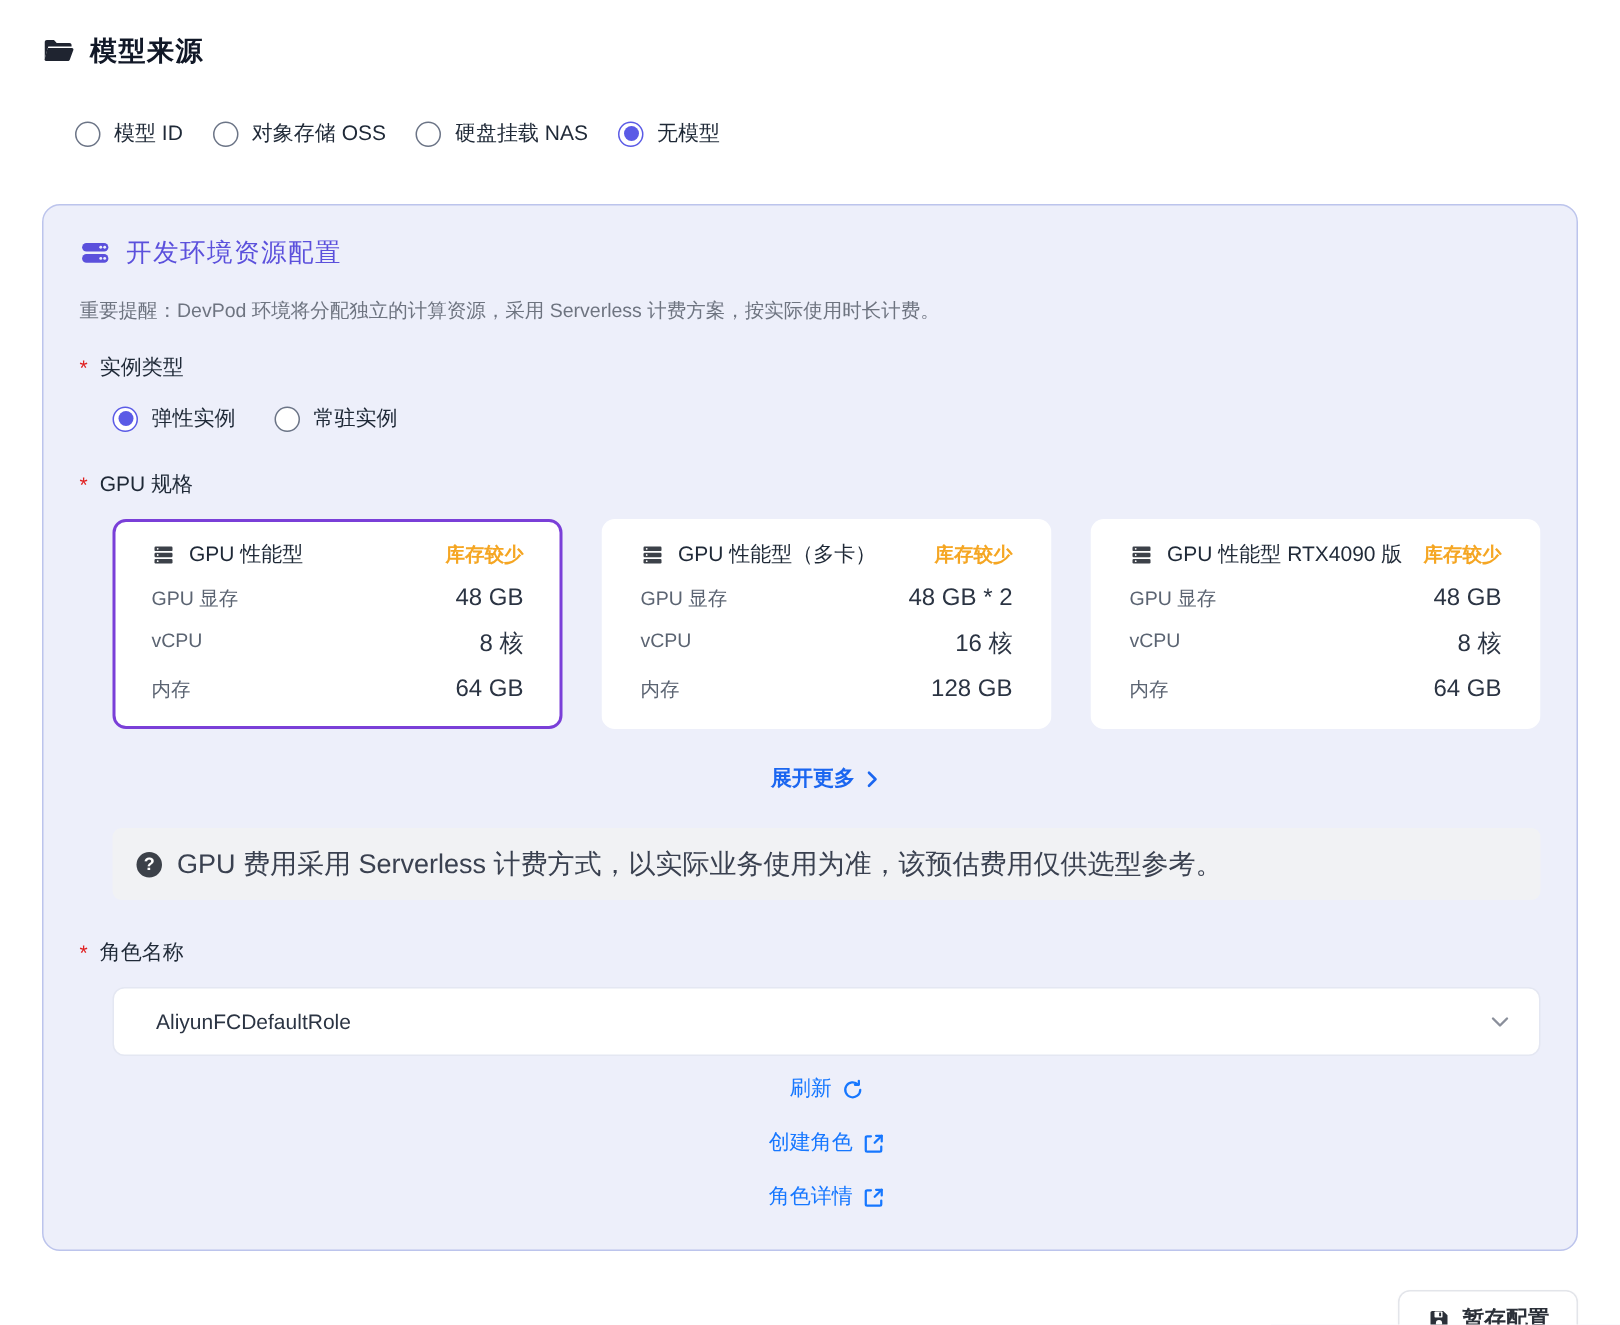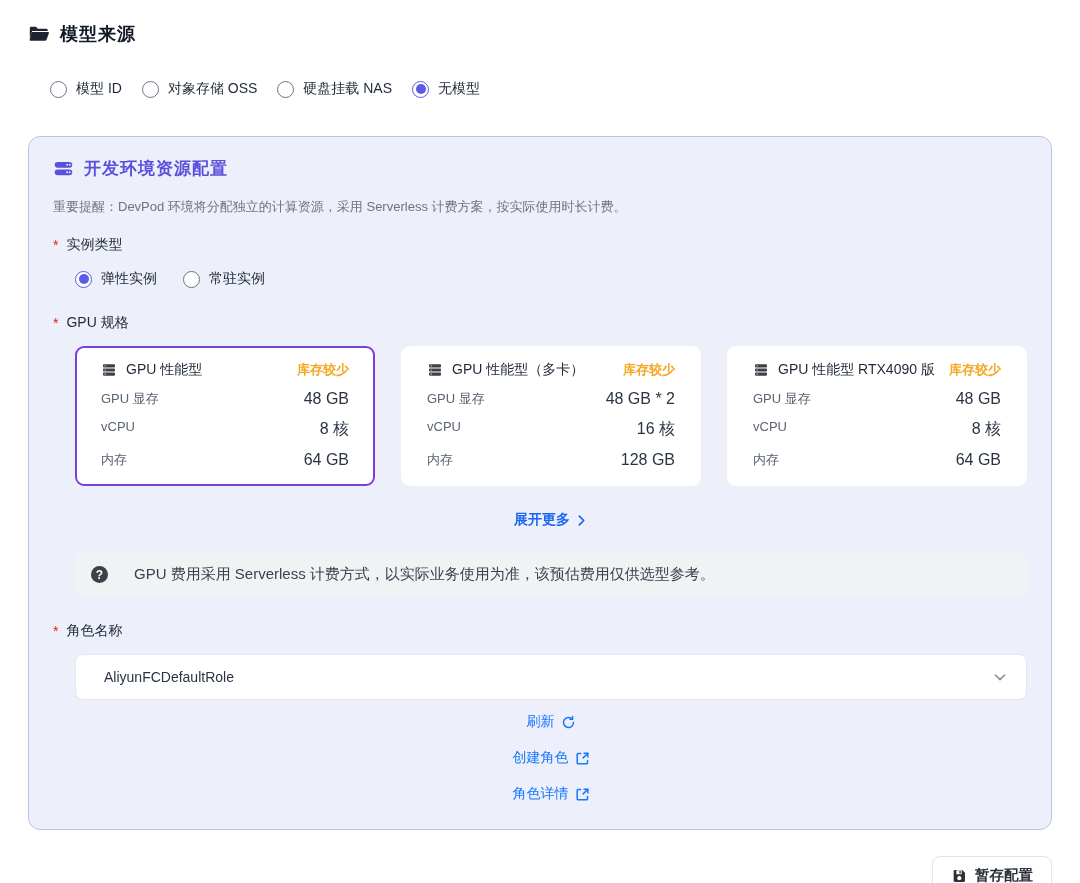--- a/index.html
+++ b/index.html
@@ -26,7 +26,7 @@
   .panel { margin:38px 28px 0; width:1024px; background:#edeffa;
     border:1px solid #bcc4ec; border-radius:12px; padding:20px 24px 26px; }
   .panel-title-row { display:flex; align-items:center; gap:10px; }
-  .panel-title { font-size:17px; font-weight:700; color:#5b50dc; letter-spacing:1px; }
+  .panel-title { font-size:17px; font-weight:400; color:#5b50dc; letter-spacing:1px; }
   .panel-notice { margin-top:18px; font-size:13px; color:#6e7480; }
 
   .field { margin-top:20px; }

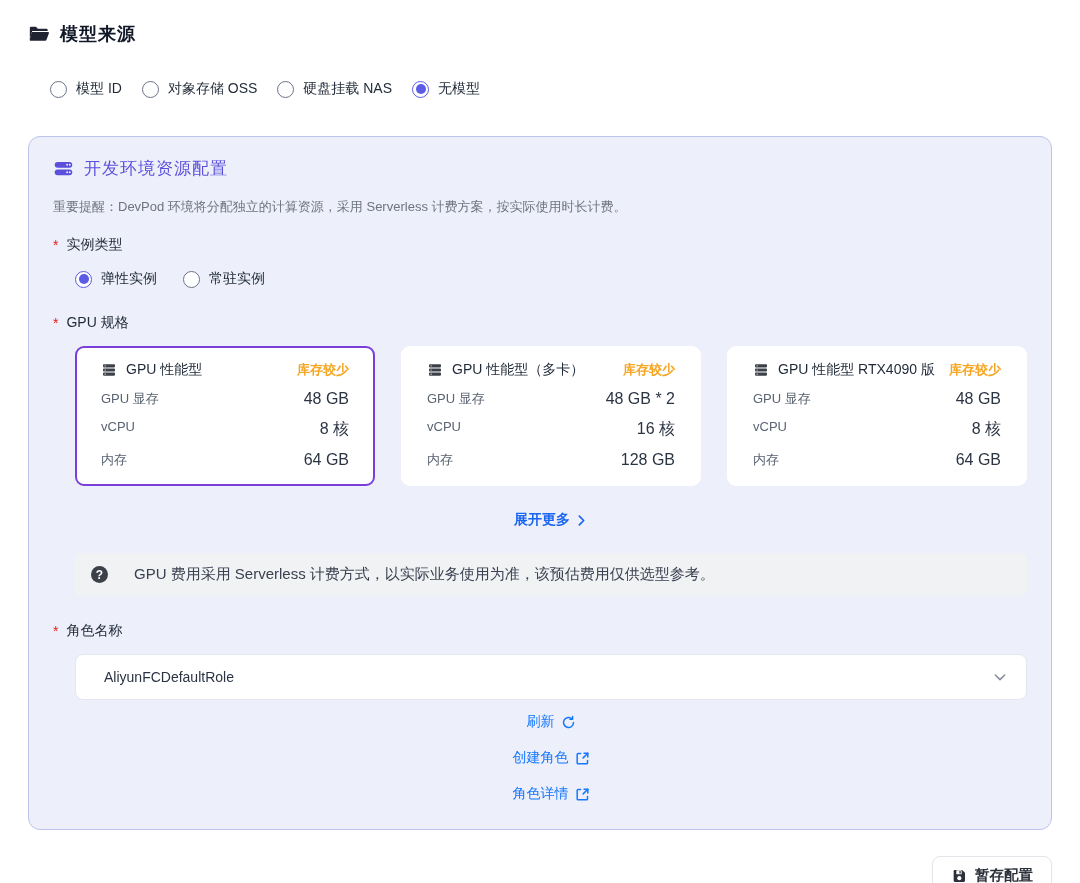--- a/index.html
+++ b/index.html
@@ -57,7 +57,7 @@
   .q-icon { width:17px; height:17px; border-radius:50%; background:#3c4149; color:#fff;
     font-size:12px; font-weight:700; display:inline-flex; align-items:center;
     justify-content:center; flex:0 0 auto; }
-  .fee-text { font-size:15px; color:#3a4150;margin-left:16px; }
+  .fee-text { font-size:18px; color:#3a4150; }
 
   
   .role-select { display:flex; align-items:center; width:100%; height:46px;

